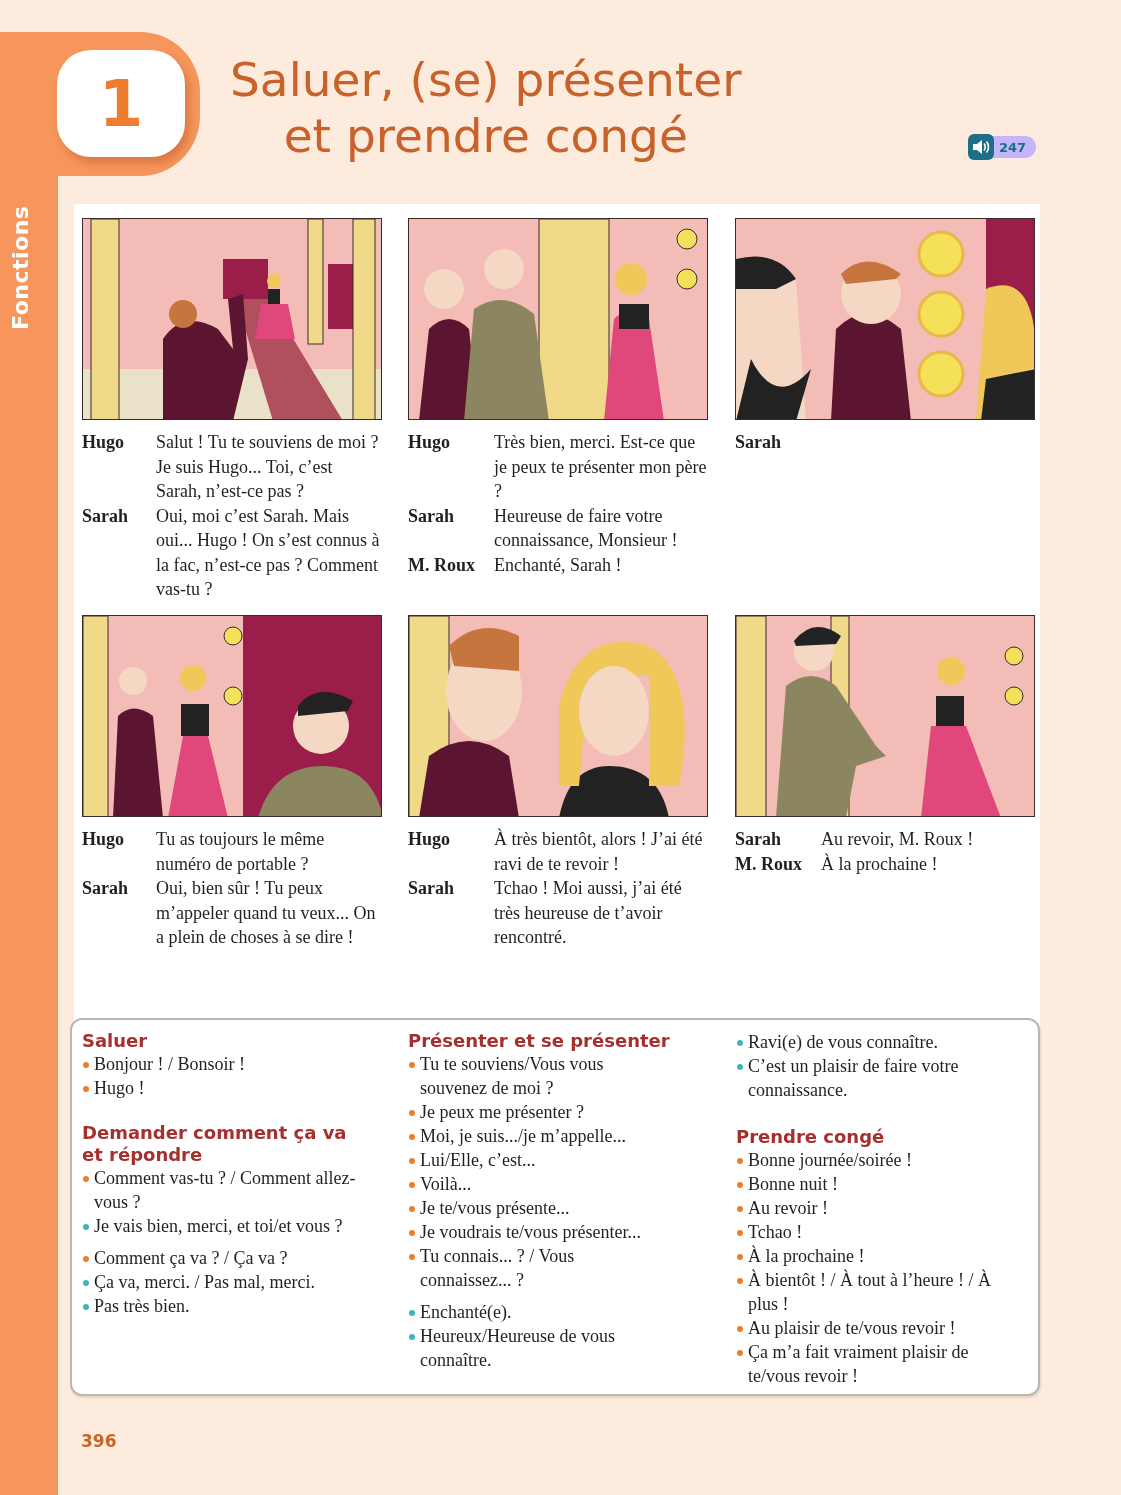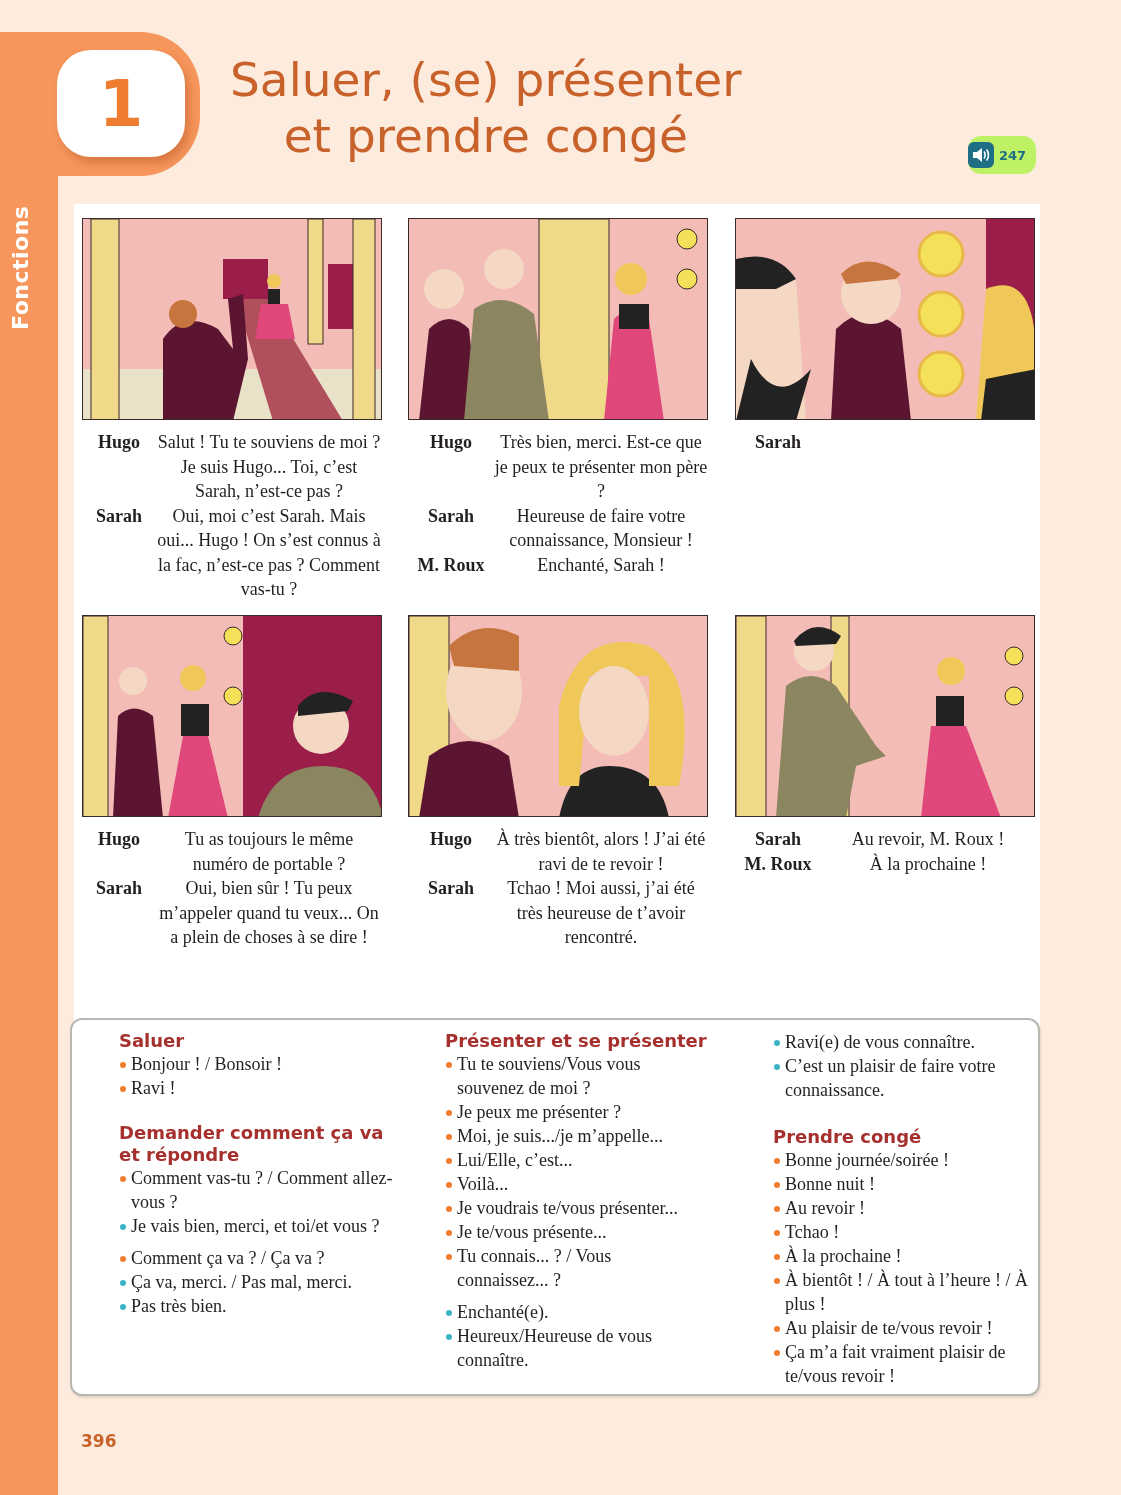--- a/index.html
+++ b/index.html
@@ -42,8 +42,8 @@
     font-size: 47px; line-height: 56px; color: #c8622a; text-align: center;
   }
   .audio {
-    position: absolute; left: 968px; top: 136px; height: 38px;
-    background: #bef264; border-radius: 13px;
+    position: absolute; left: 968px; top: 136px; height: 22px;
+    background: #c4b5fd; border-radius: 13px;
     display: flex; align-items: center; padding-right: 10px;
   }
   .audio .ic {

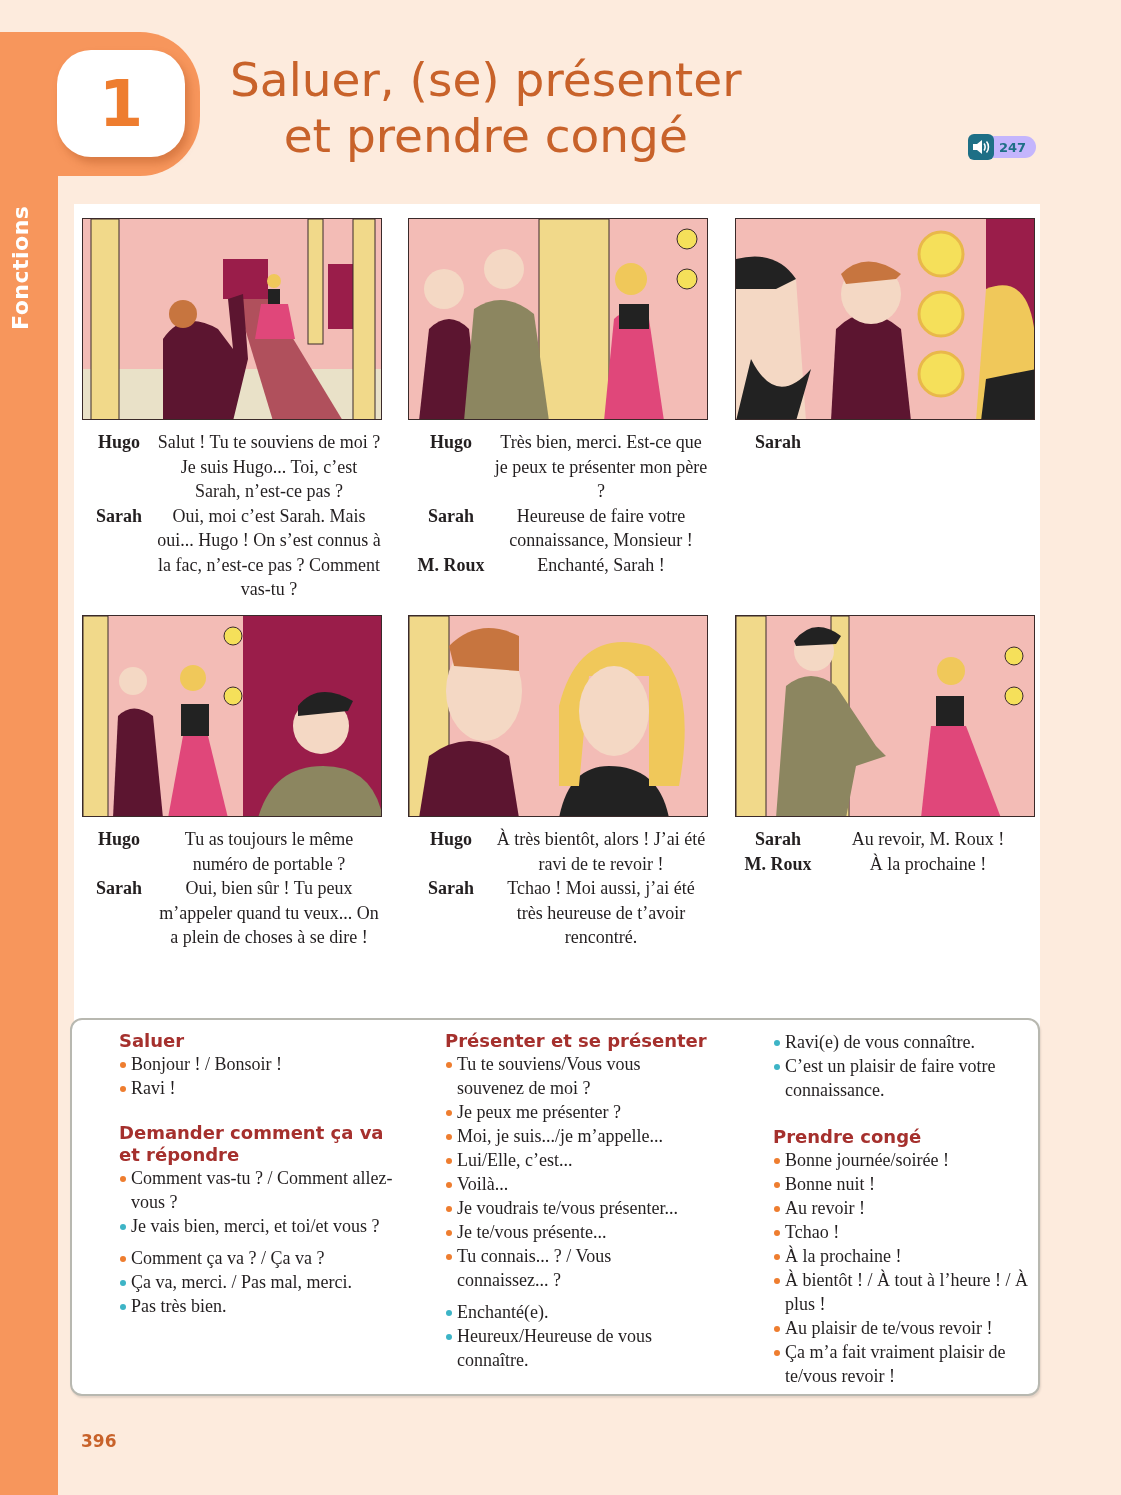--- a/index.html
+++ b/index.html
@@ -57,7 +57,6 @@
   .comic {
     position: absolute; left: 74px; top: 204px; width: 966px; height: 1000px;
     background: #fff;
-    text-align: center;
   }
   .panel { position: absolute; width: 300px; }
   .pic {

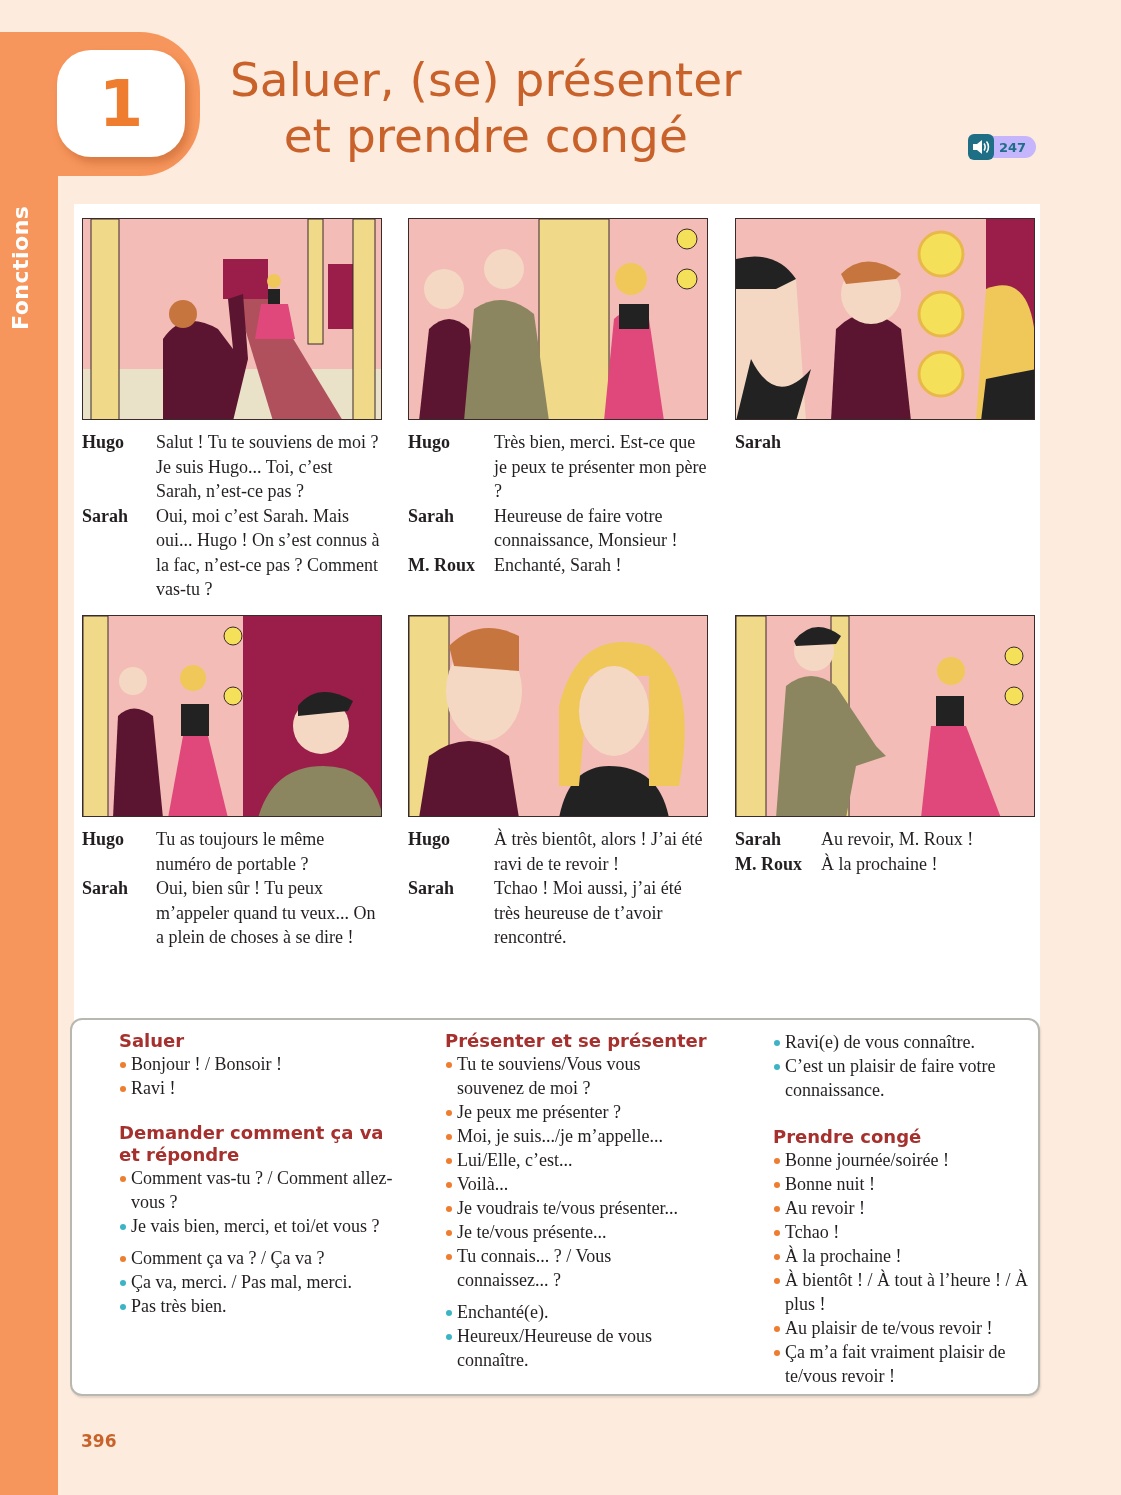--- a/index.html
+++ b/index.html
@@ -72,7 +72,7 @@
     background: #fff; border: 2px solid #b8b8b0; border-radius: 12px;
     box-shadow: 1px 2px 2px rgba(0,0,0,0.1);
   }
-  .col { position: absolute; top: 10px; margin-left: 37px; }
+  .col { position: absolute; top: 10px; }
   .sec-h {
     font-family: "DejaVu Sans", sans-serif; font-weight: bold;
     font-size: 18px; line-height: 22px; color: #a5302d;

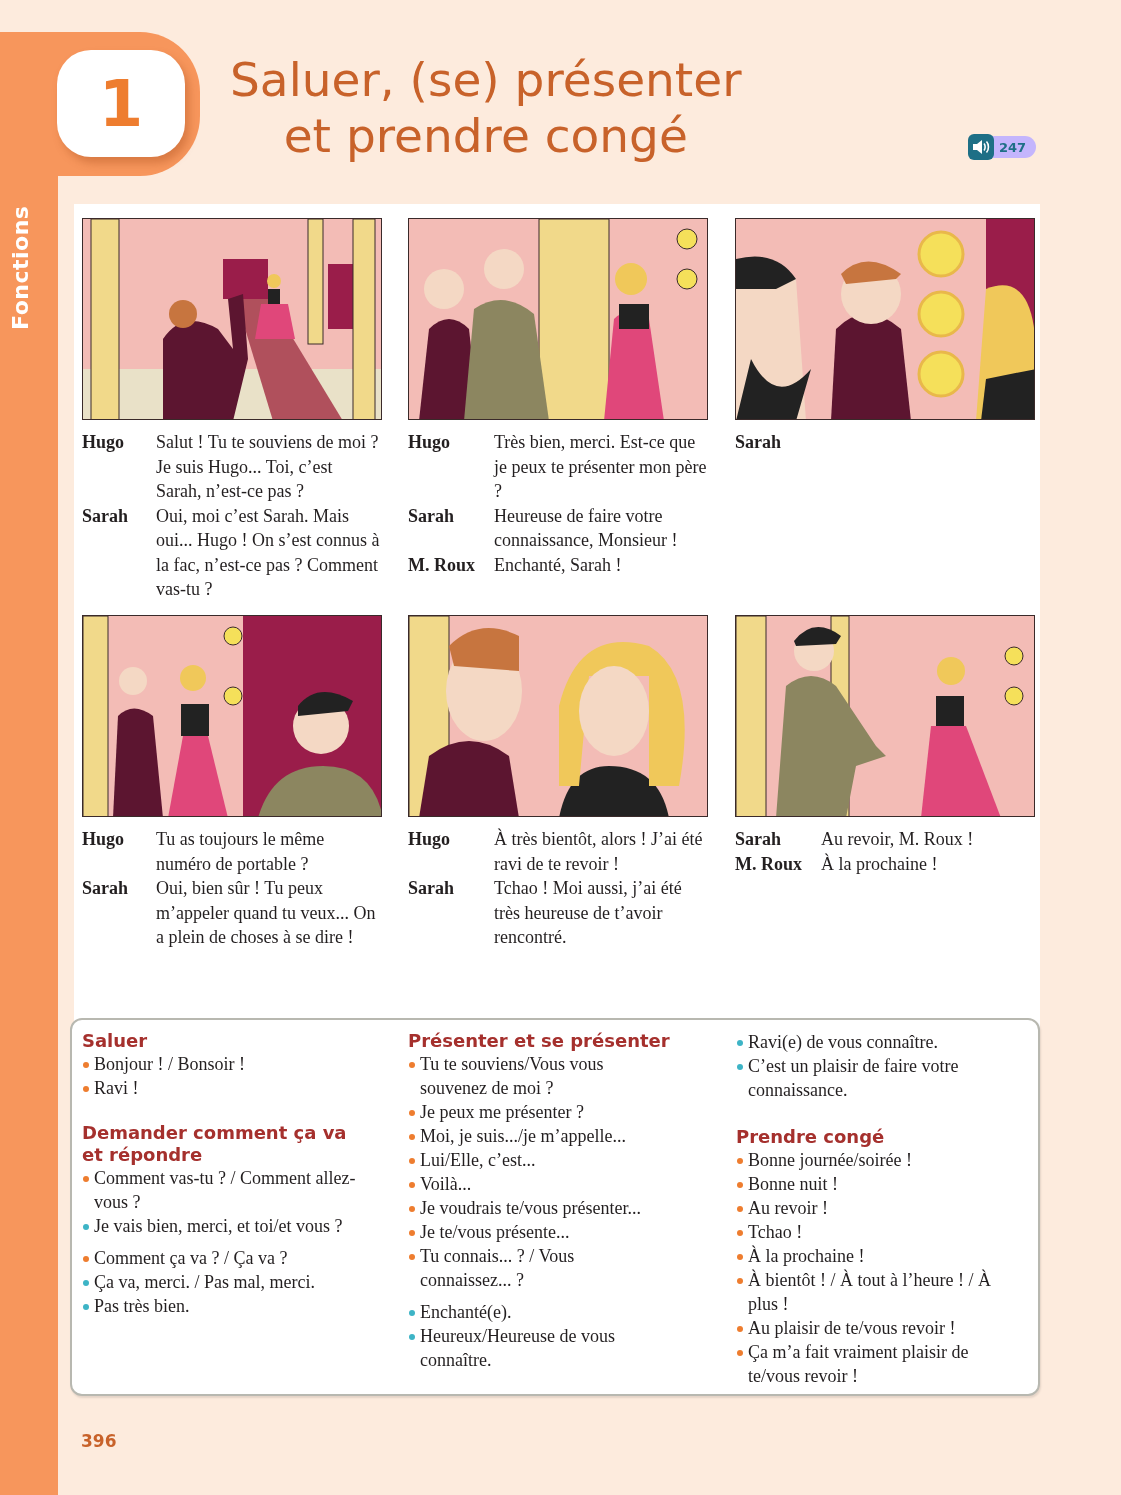--- a/index.html
+++ b/index.html
@@ -294,7 +294,7 @@
     <div class="sec-h">Saluer</div>
     <ul>
       <li class="o">Bonjour ! / Bonsoir !</li>
-      <li class="o">Ravi !</li>
+      <li class="o">Hugo !</li>
     </ul>
     <div class="sec-h" style="margin-top:22px; width:290px;">Demander comment ça va et répondre</div>
     <ul>

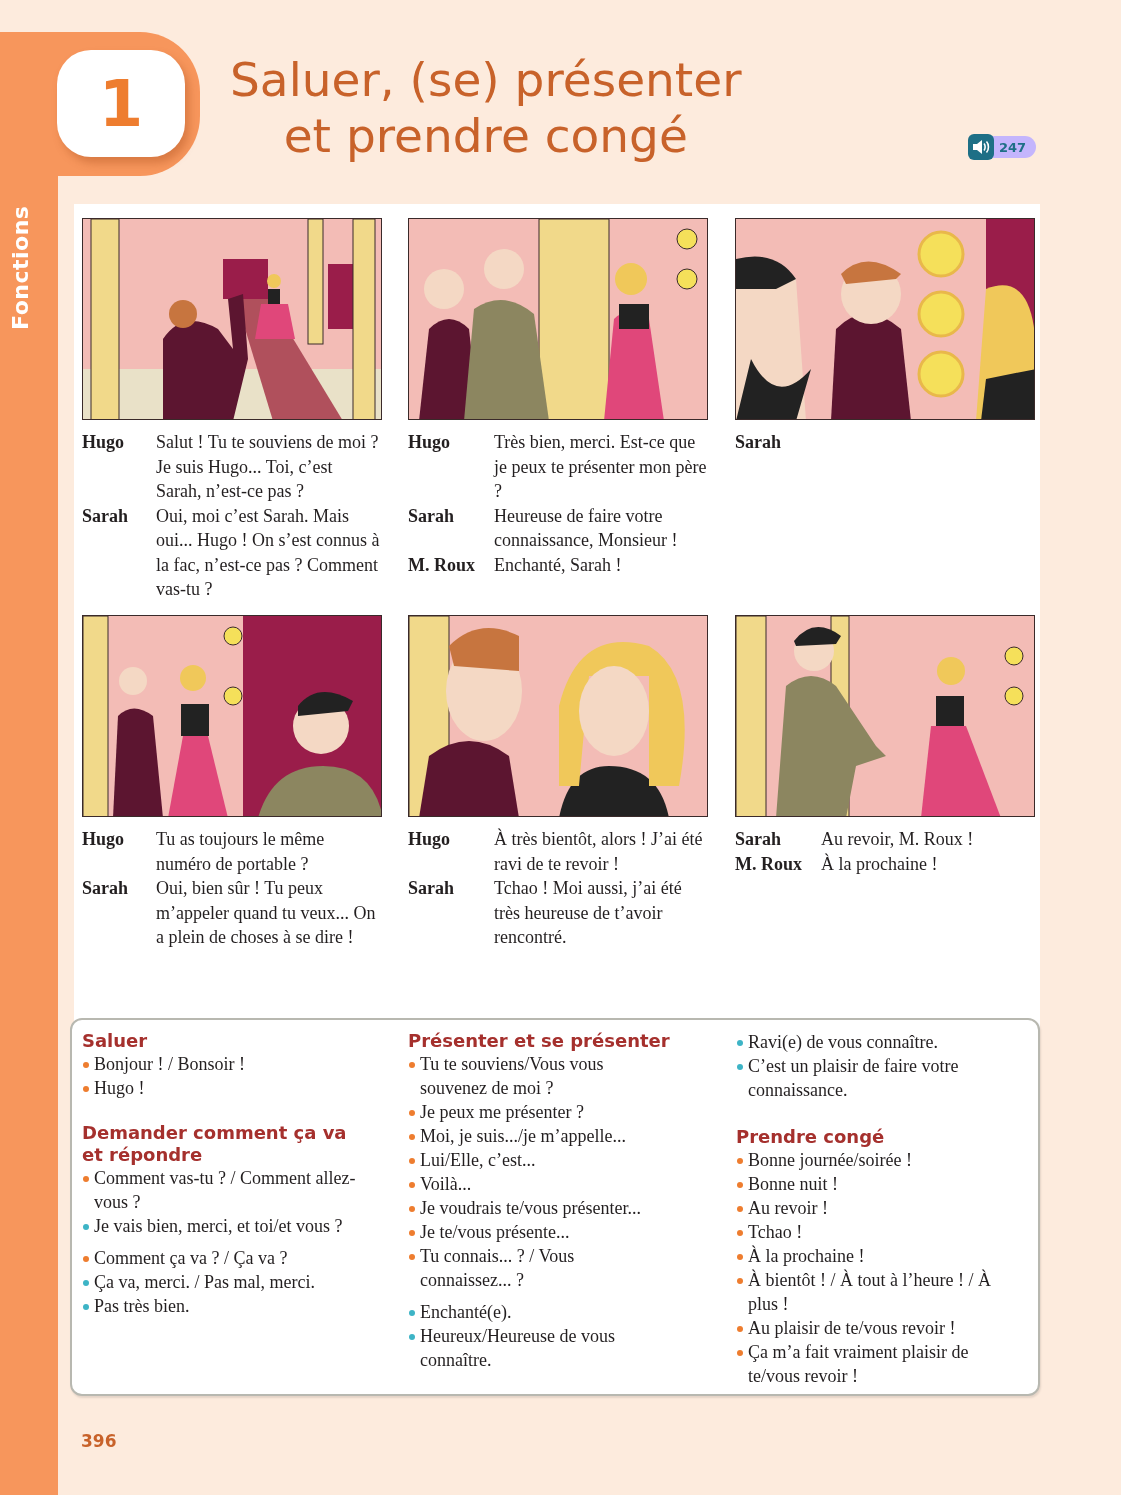--- a/index.html
+++ b/index.html
@@ -314,8 +314,8 @@
       <li class="o">Moi, je suis.../je m’appelle...</li>
       <li class="o">Lui/Elle, c’est...</li>
       <li class="o">Voilà...</li>
+      <li class="o">Je te/vous présente...</li>
       <li class="o">Je voudrais te/vous présenter...</li>
-      <li class="o">Je te/vous présente...</li>
       <li class="o" style="width:230px">Tu connais... ? / Vous connaissez... ?</li>
       <li class="b gap">Enchanté(e).</li>
       <li class="b" style="width:250px">Heureux/Heureuse de vous connaître.</li>

